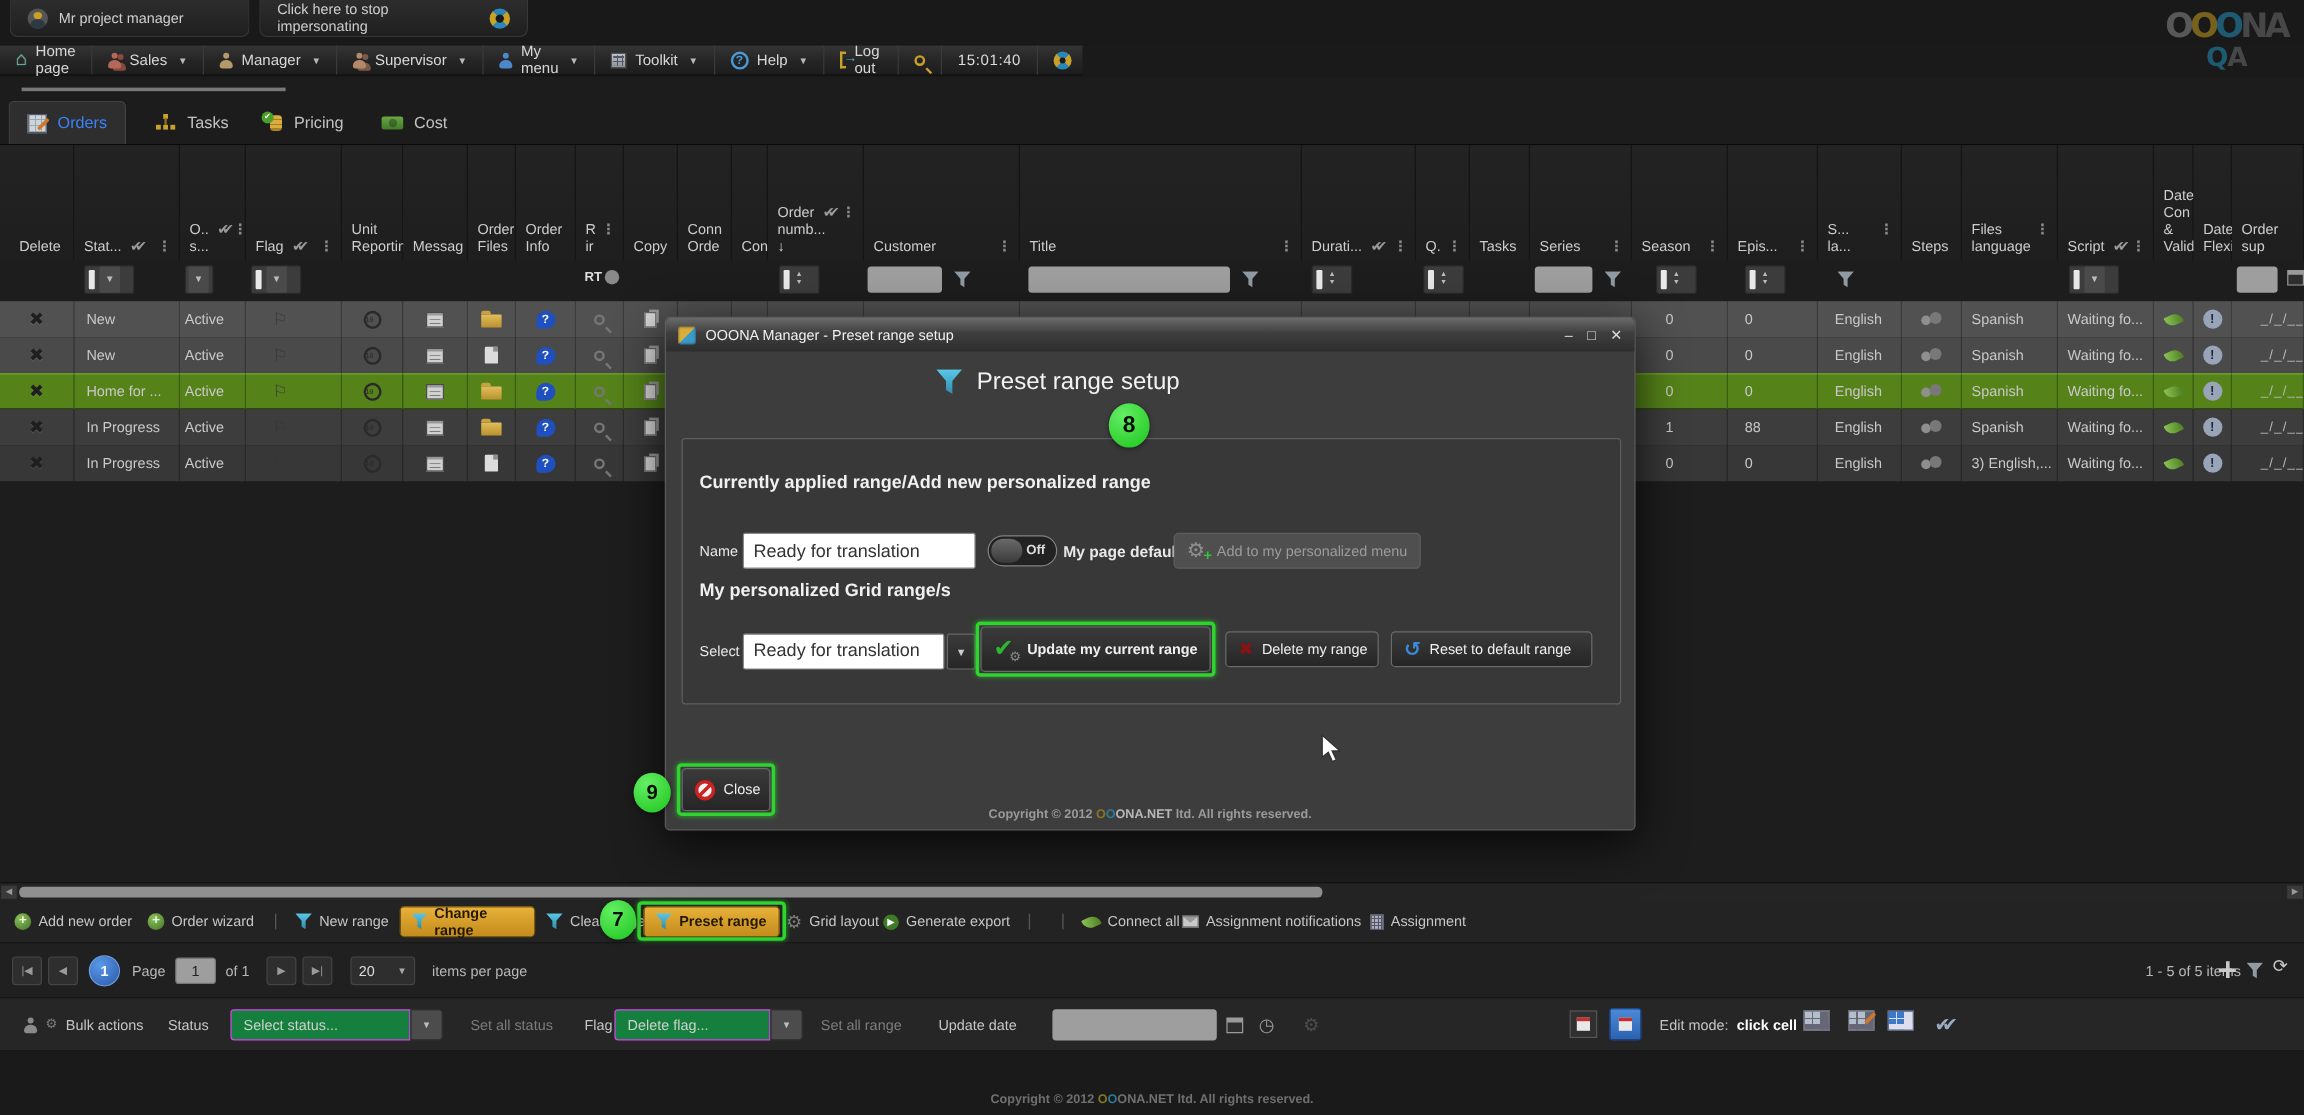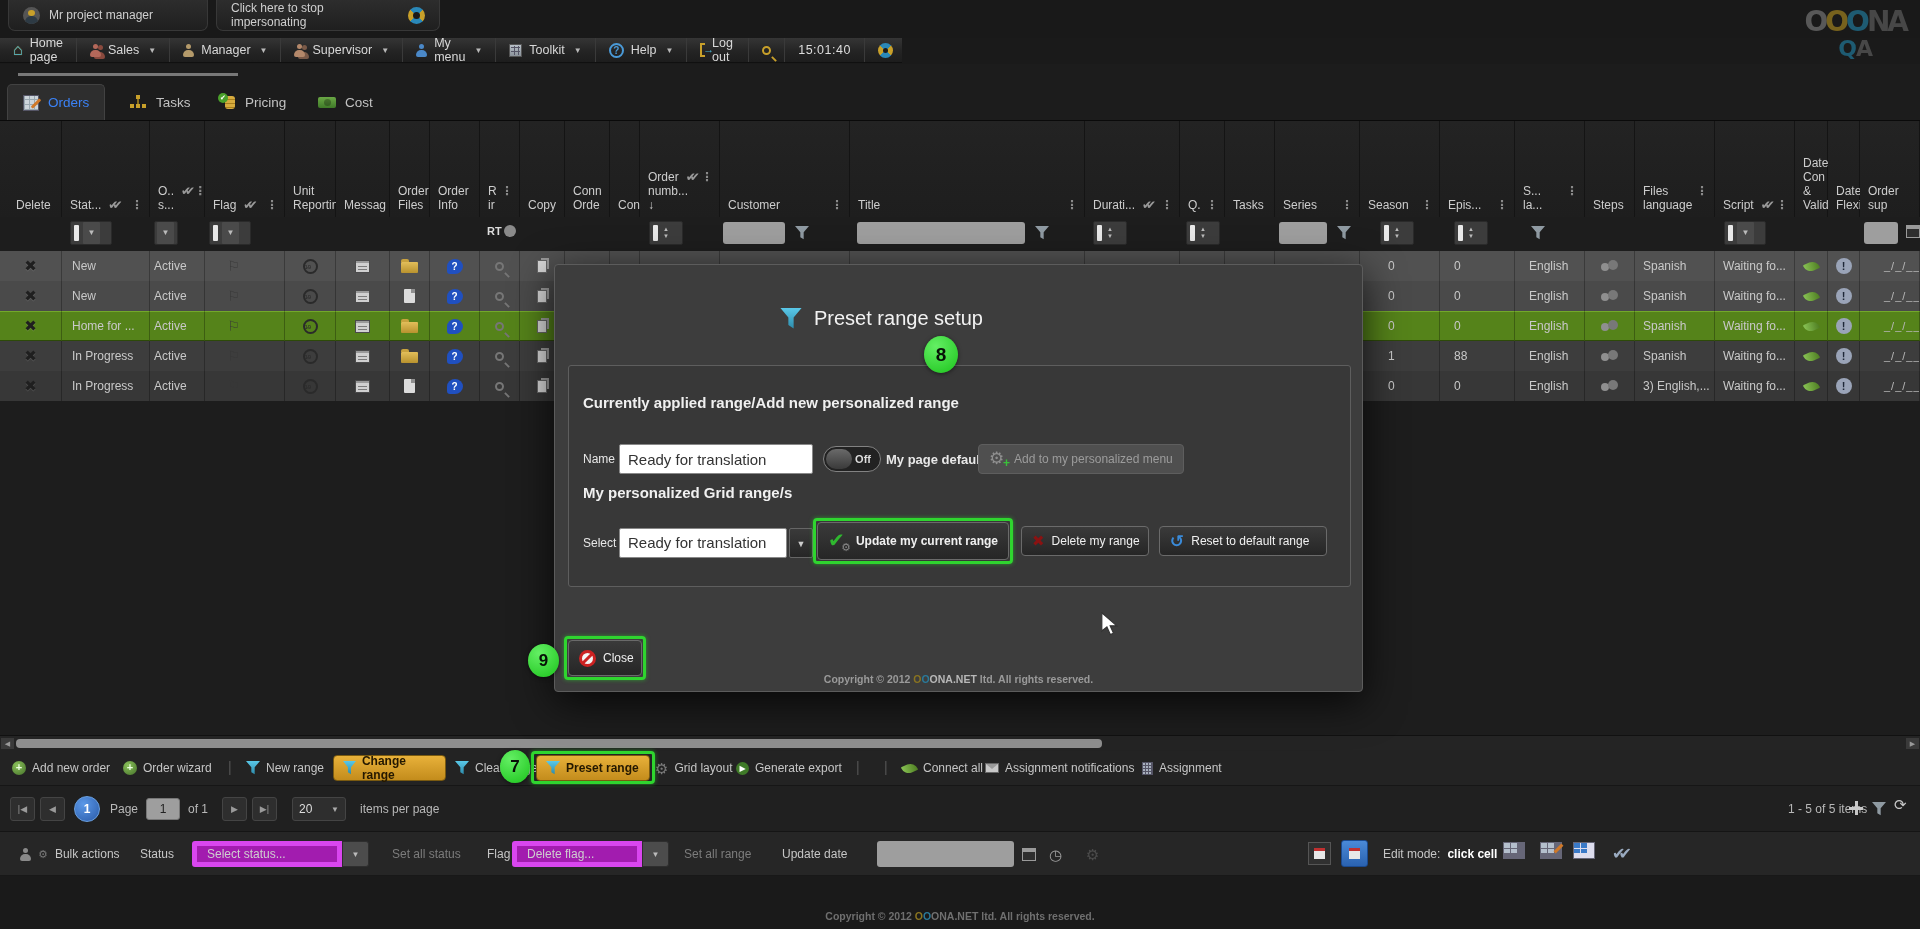--- a/index.html
+++ b/index.html
@@ -1084,6 +1084,15 @@
   </div>
 
   <div id="dialog">
+    <div id="dtitlebar">
+      <span class="appcube"></span>
+      <span class="t">OOONA Manager - Preset range setup</span>
+      <span class="winbtns">
+        <span>–</span>
+        <span>□</span>
+        <span>✕</span>
+      </span>
+    </div>
     <div id="dheading">
       <span class="funnel cyan big"></span>
       <span class="t">Preset range setup</span>

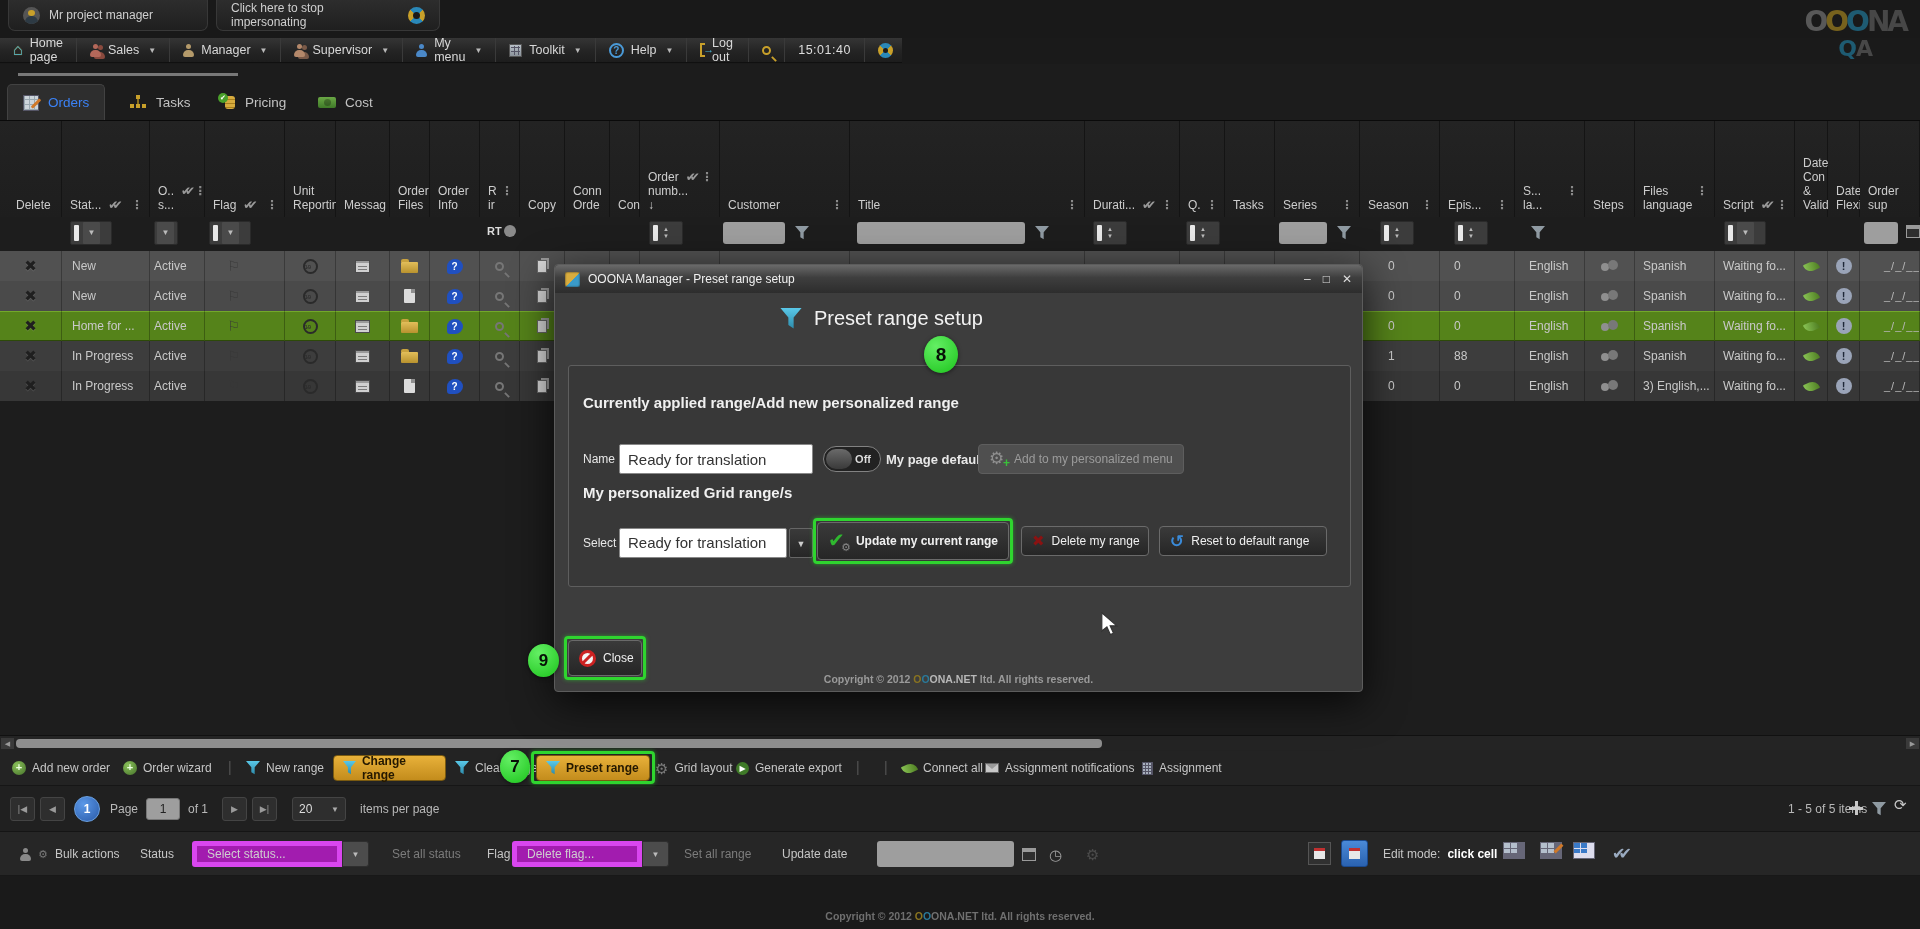--- a/index.html
+++ b/index.html
@@ -159,7 +159,7 @@
   
   #bulkbar{position:absolute;left:0;top:832px;width:1920px;height:44px;background:#262626;border-bottom:1px solid #181818}
   .bitem{position:absolute;top:0;height:44px;display:flex;align-items:center;gap:7px;font-size:12px;color:#c6c6c6;white-space:nowrap}
-  .bsel{position:absolute;top:9px;height:26px;background:#a21caf;border:5px solid #d946ef;border-radius:3px 0 0 3px;
+  .bsel{position:absolute;top:9px;height:26px;background:#15803d;border:1px solid #d946ef;border-radius:3px 0 0 3px;
     display:flex;align-items:center;padding:0 10px;font-size:12px;color:#cfcfcf;cursor:pointer}
   .bseldn{position:absolute;top:9px;width:27px;height:26px;background:#4c4c4c;border:1px solid #2e2e2e;border-radius:0 3px 3px 0;
     color:#bbb;font-size:8px;text-align:center;line-height:26px;cursor:pointer}

